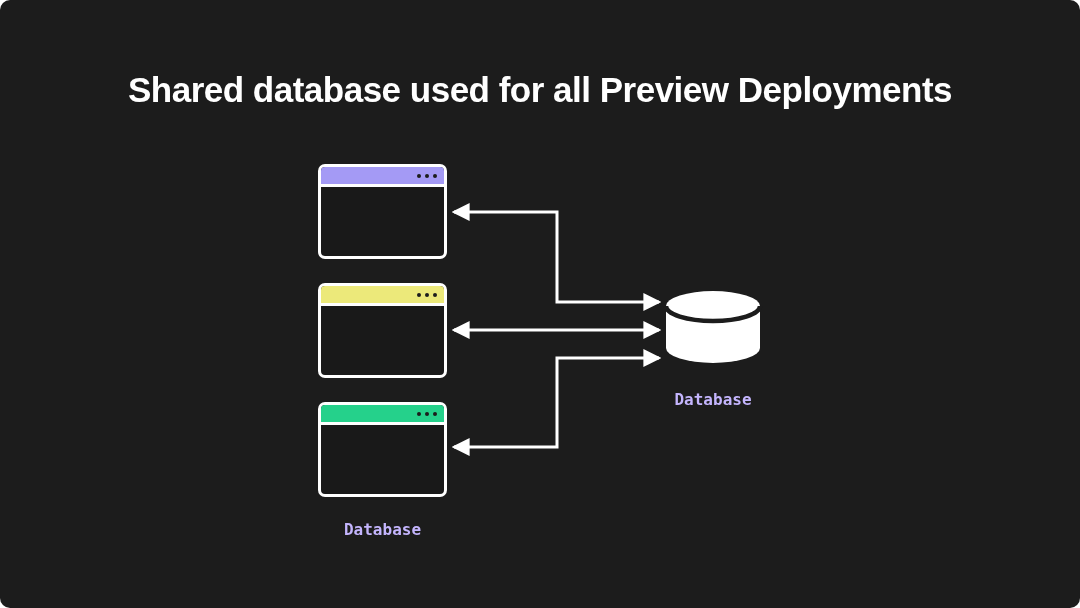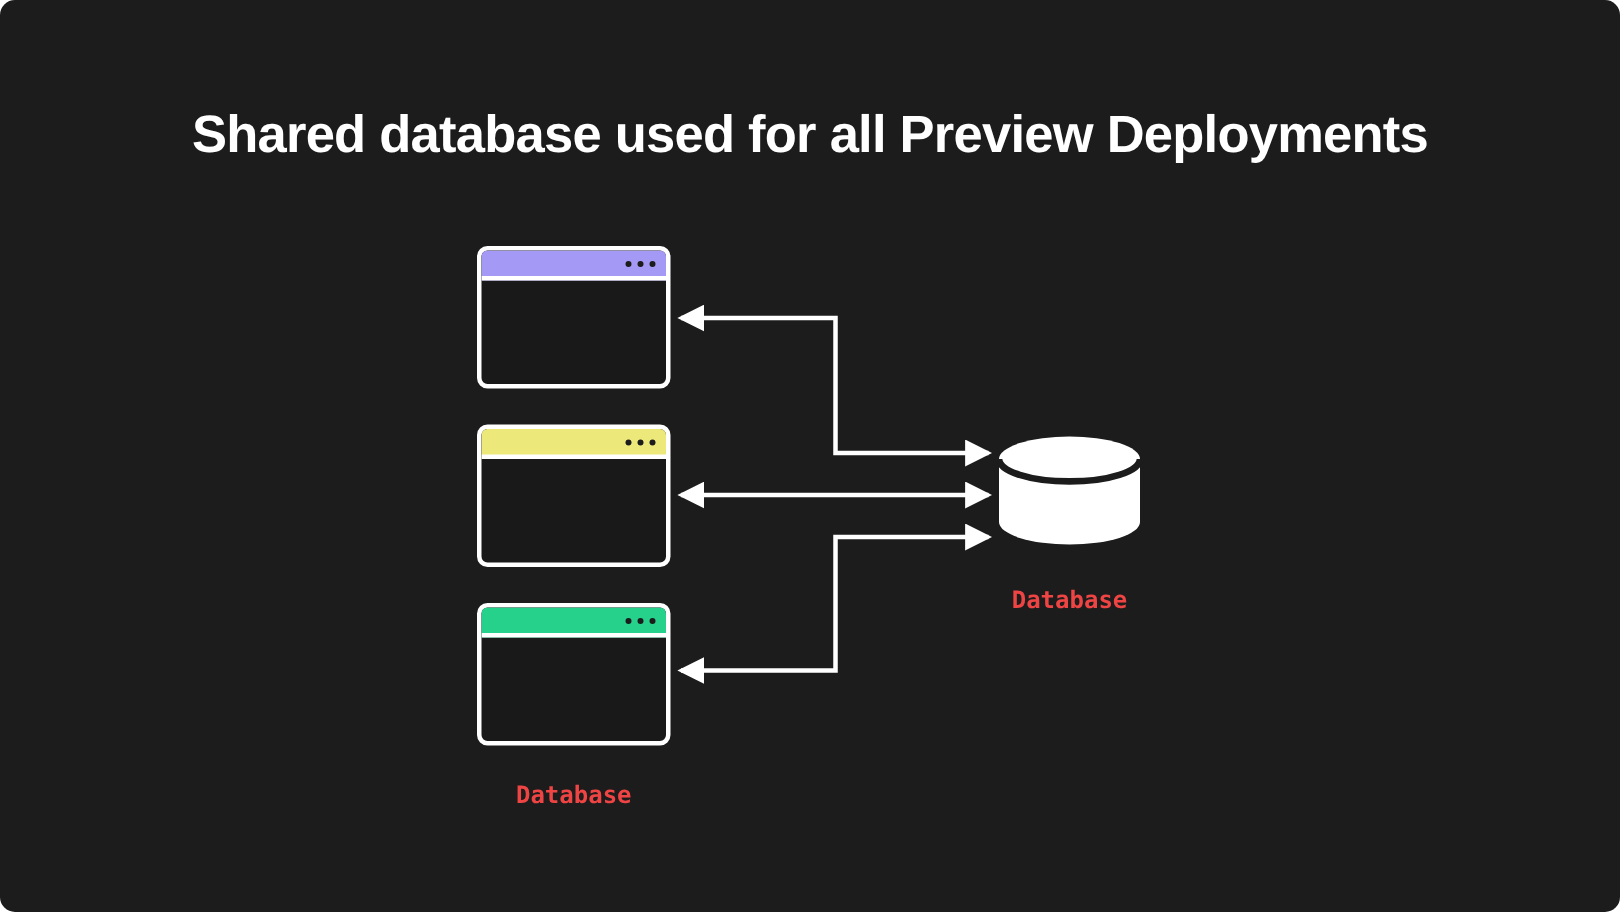--- a/index.html
+++ b/index.html
@@ -59,7 +59,7 @@
   .window-body { flex: 1; }
   .diagram-label {
     position: absolute;
-    color: #ef4444;
+    color: #c4b5fd;
     font-family: "DejaVu Sans Mono", monospace;
     font-weight: bold;
     font-size: 16px;

